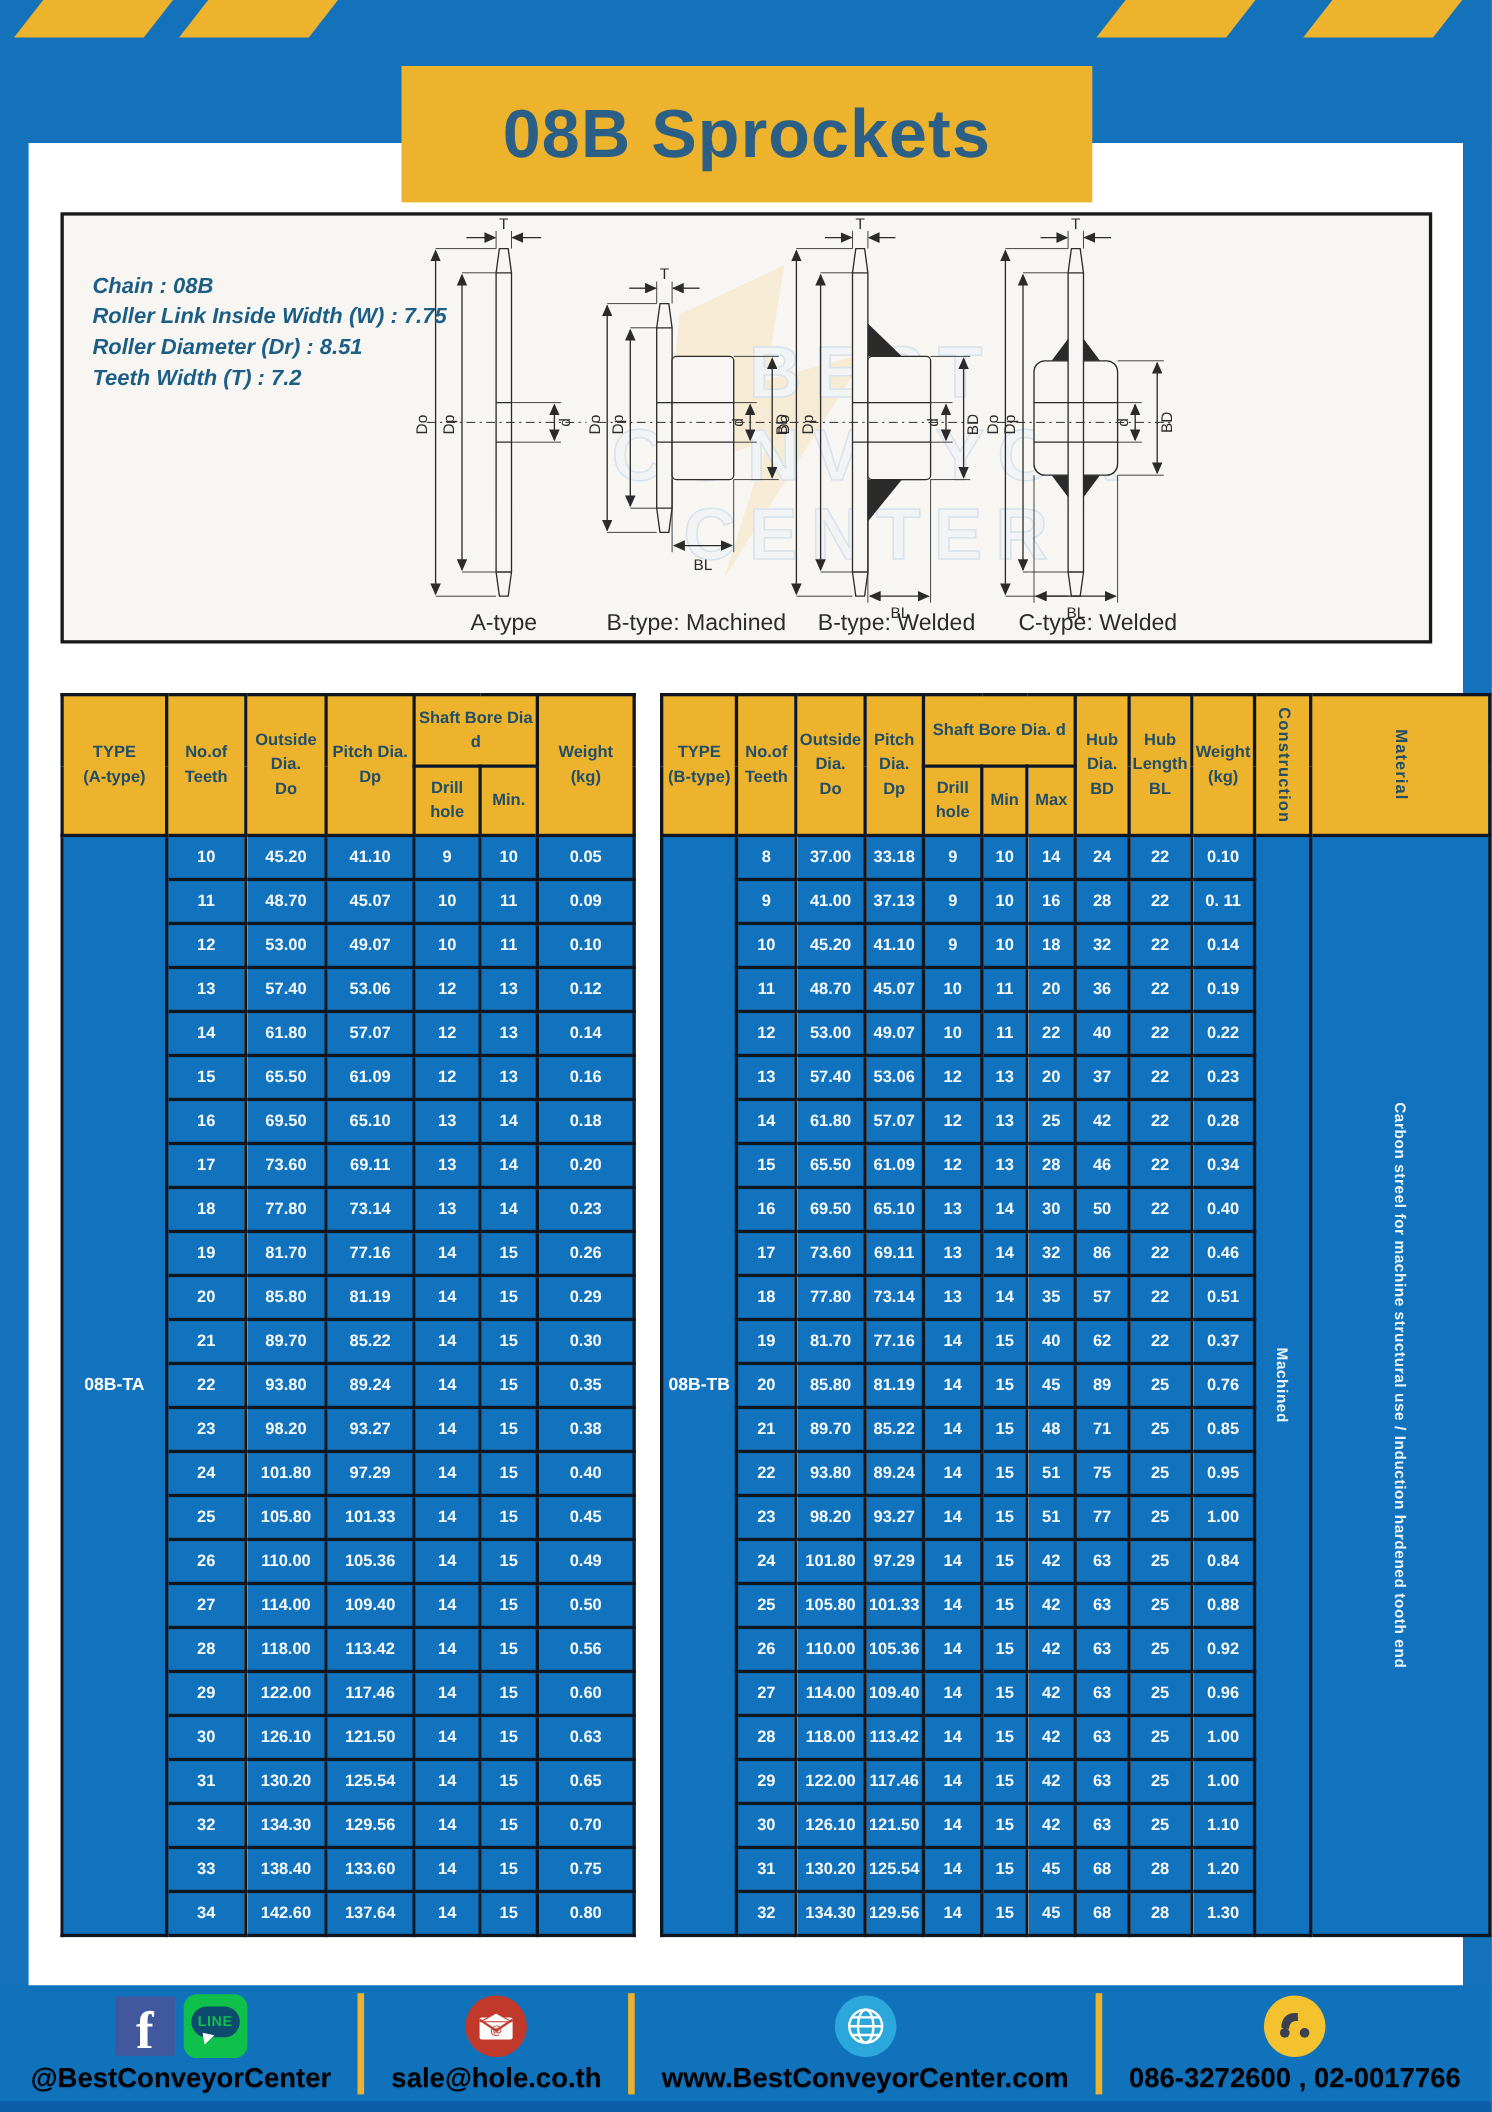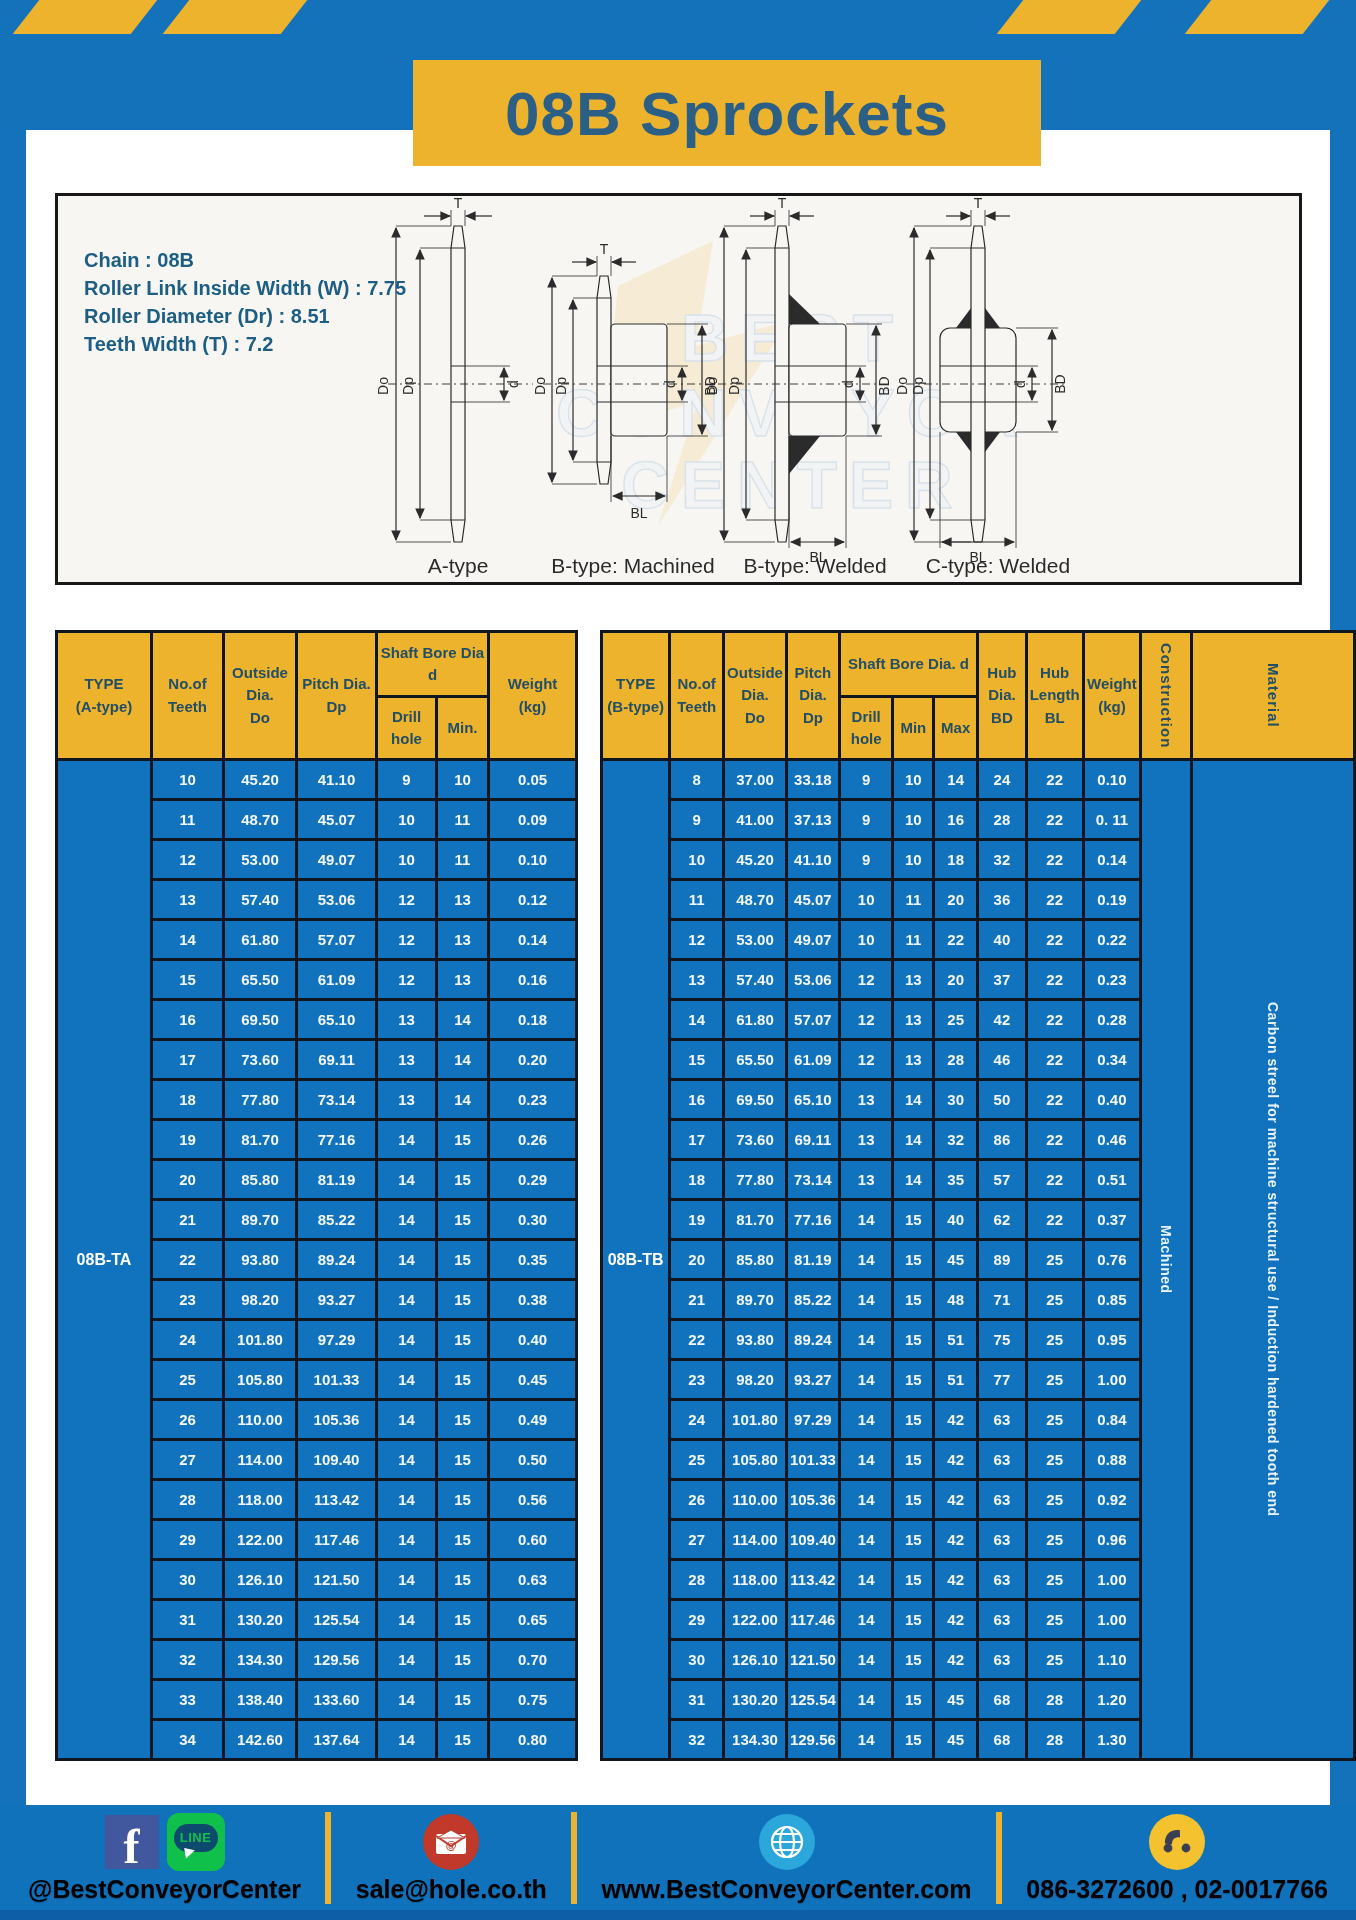--- a/index.html
+++ b/index.html
@@ -9,8 +9,8 @@
   .stripe{position:absolute;top:0;height:34px;width:118px;background:#edb32d;transform:skewX(-38deg);}
   .s1{left:26px;} .s2{left:176px;} .s3{left:1010px;} .s4{left:1198px;}
 
-  .title-banner{position:absolute;left:365px;top:60px;width:628px;height:106px;background:#edb32d;
-    display:flex;align-items:center;justify-content:center;margin-left:48px;}
+  .title-banner{position:absolute;left:365px;top:60px;width:628px;height:124px;background:#edb32d;
+    display:flex;align-items:center;justify-content:center;}
   .title-banner h1{margin:0;font-size:62px;font-weight:bold;color:#2b5f86;letter-spacing:1px;}
 
   .diagram-panel{position:absolute;left:55px;top:193px;width:1247px;height:392px;background:#f7f6f3;

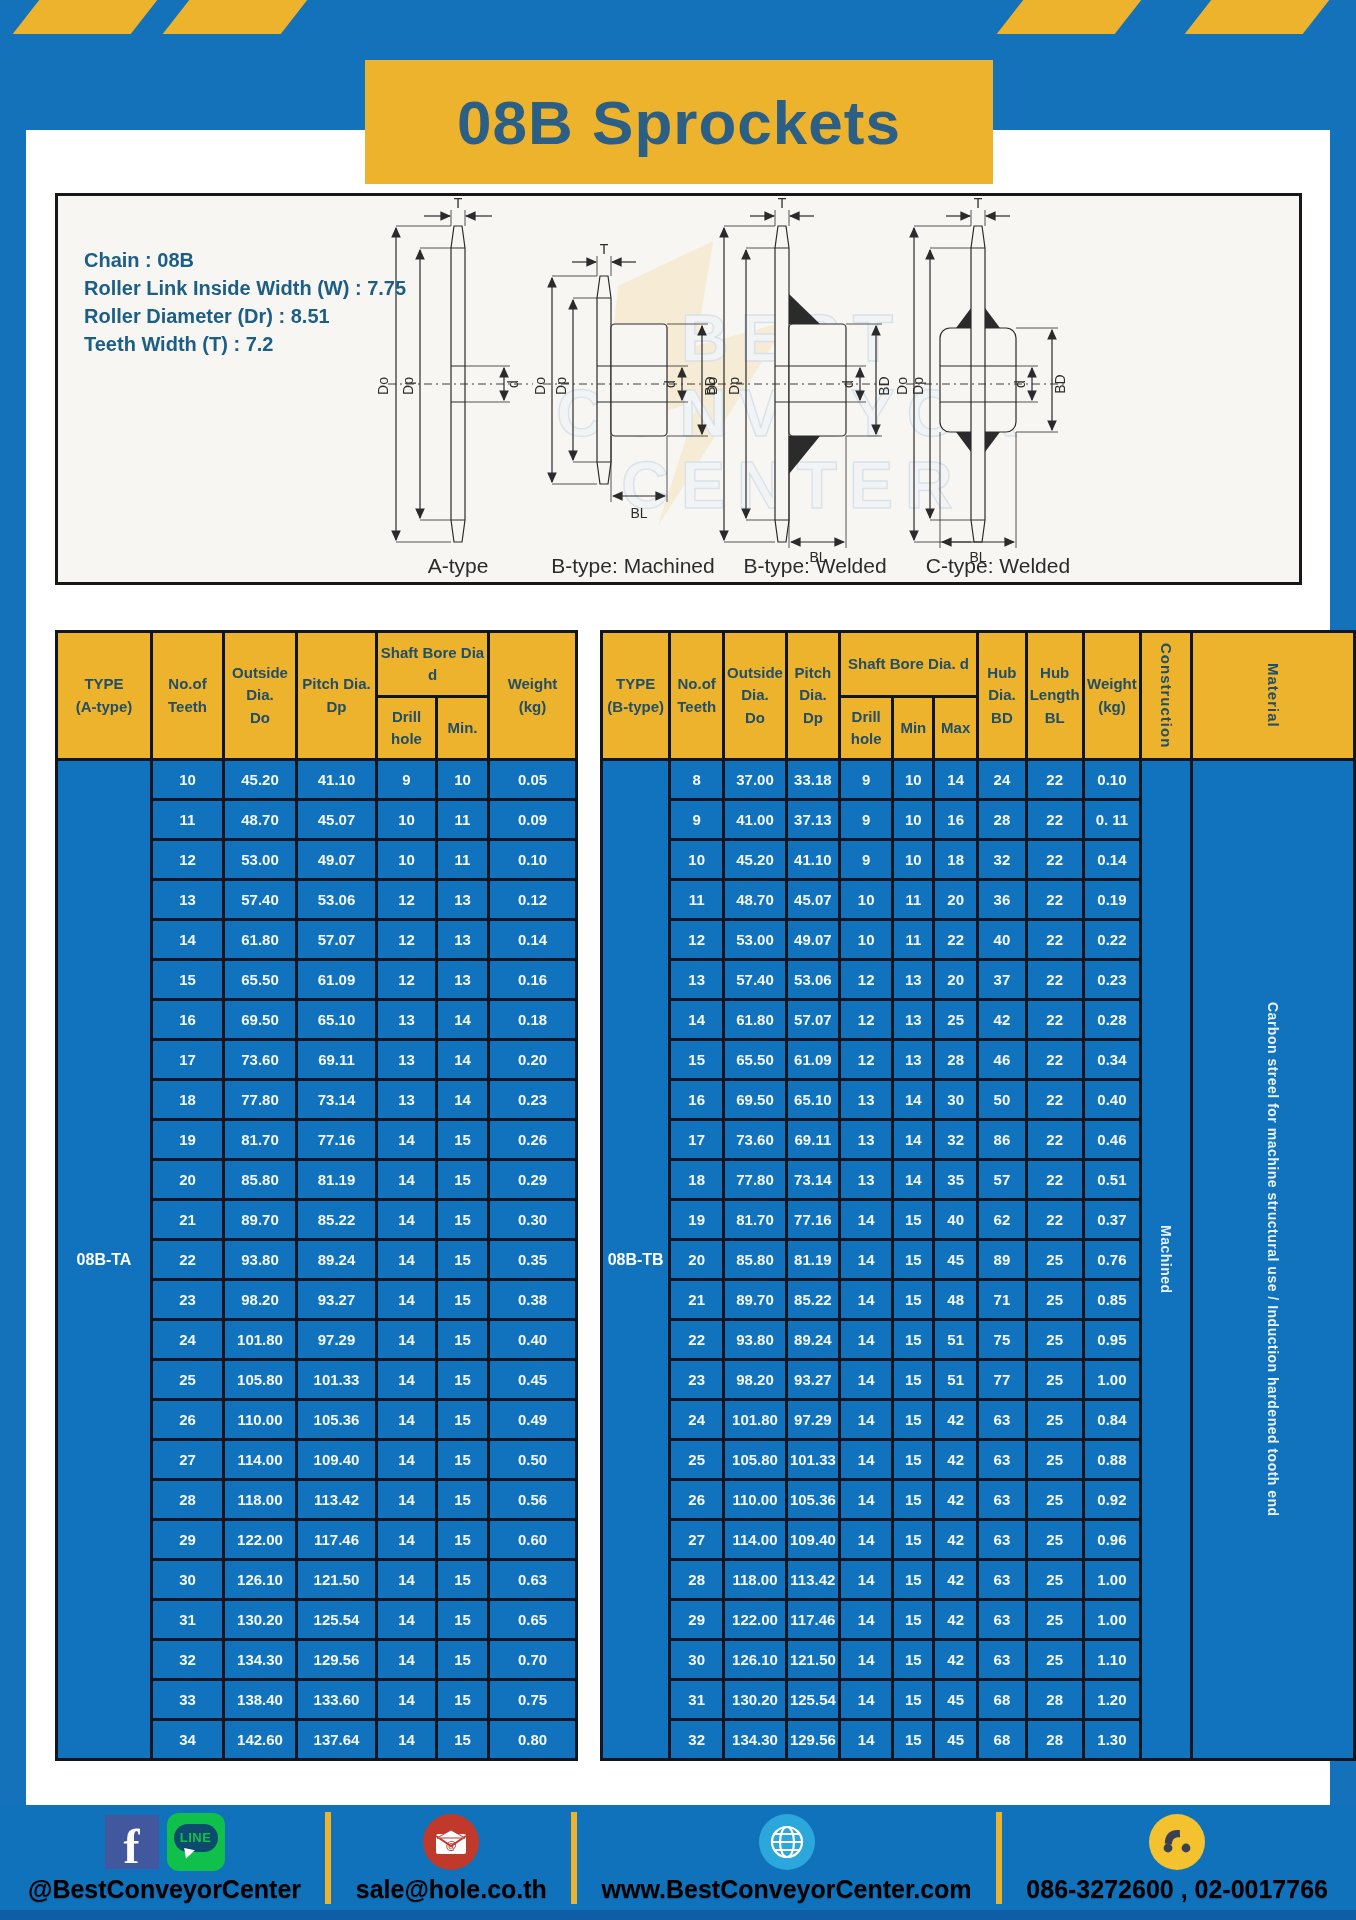--- a/index.html
+++ b/index.html
@@ -16,7 +16,7 @@
   .diagram-panel{position:absolute;left:55px;top:193px;width:1247px;height:392px;background:#f7f6f3;
     border:3px solid #181818;box-sizing:border-box;}
   .diagram-svg{position:absolute;left:0;top:0;}
-  .specs{position:absolute;left:84px;top:246px;width:470px;}
+  .specs{position:absolute;left:84px;top:246px;width:470px;font-style:italic;}
   .spec-line{font-size:20px;font-weight:bold;color:#1d5e85;line-height:28px;white-space:nowrap;}
 
   .tableA-wrap{position:absolute;left:55px;top:630px;}

